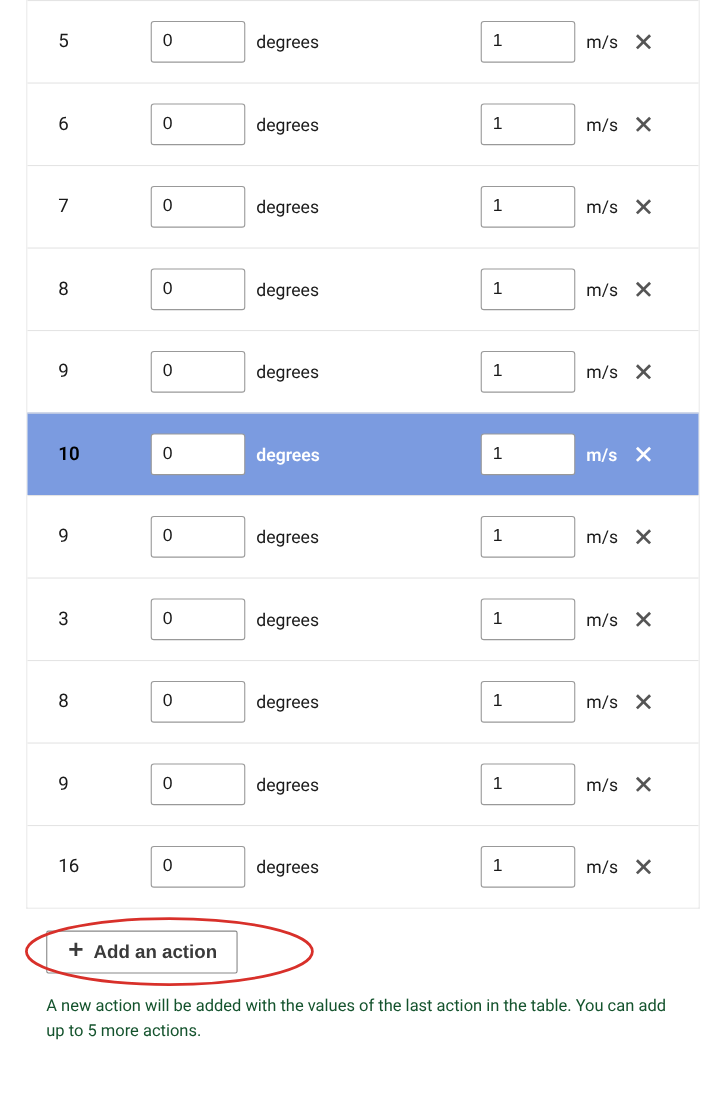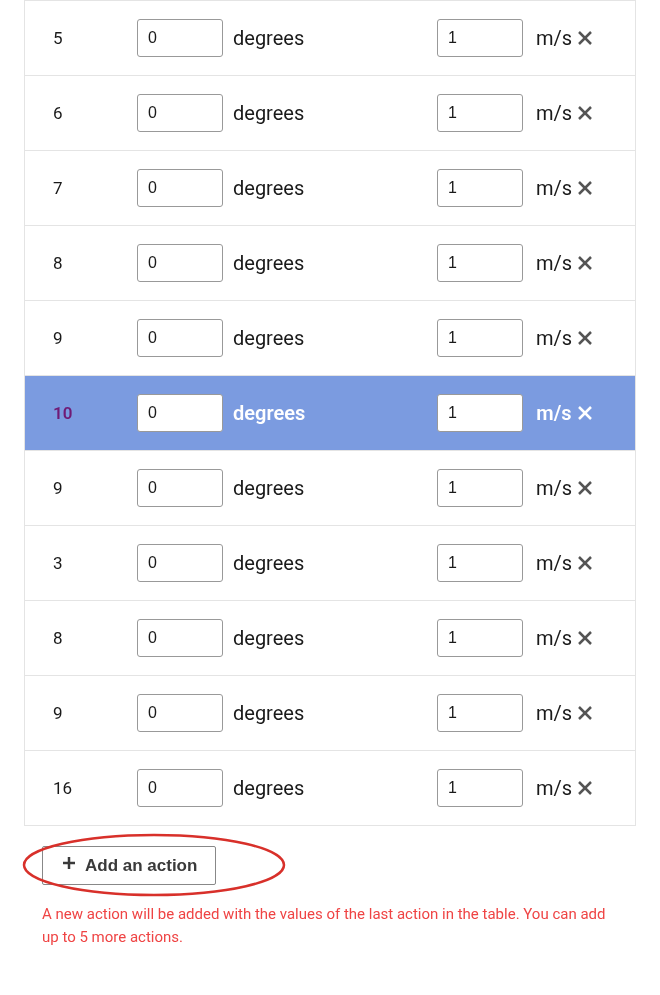--- a/index.html
+++ b/index.html
@@ -60,7 +60,7 @@
       background: #ffffff;
     }
     .unit-label {
-      font-size: 20px;
+      font-size: 16px;
       color: #1a1a1a;
       padding-left: 8px;
     }

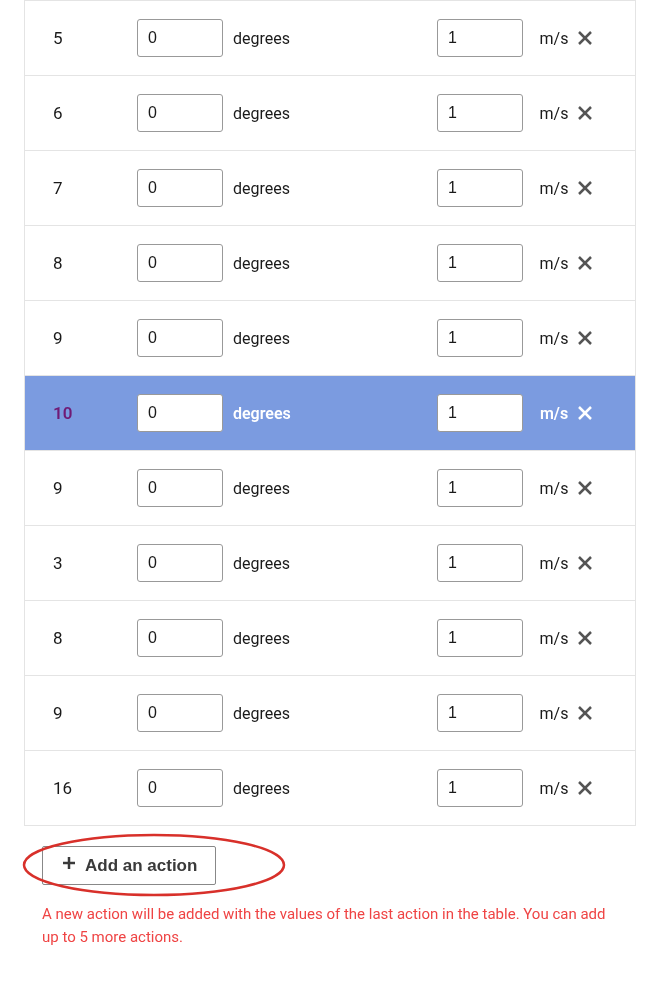--- a/index.html
+++ b/index.html
@@ -73,7 +73,7 @@
     }
     .ms-col {
       width: 50px;
-      text-align: center;
+      text-align: left;
     }
     .close-icon {
       cursor: pointer;

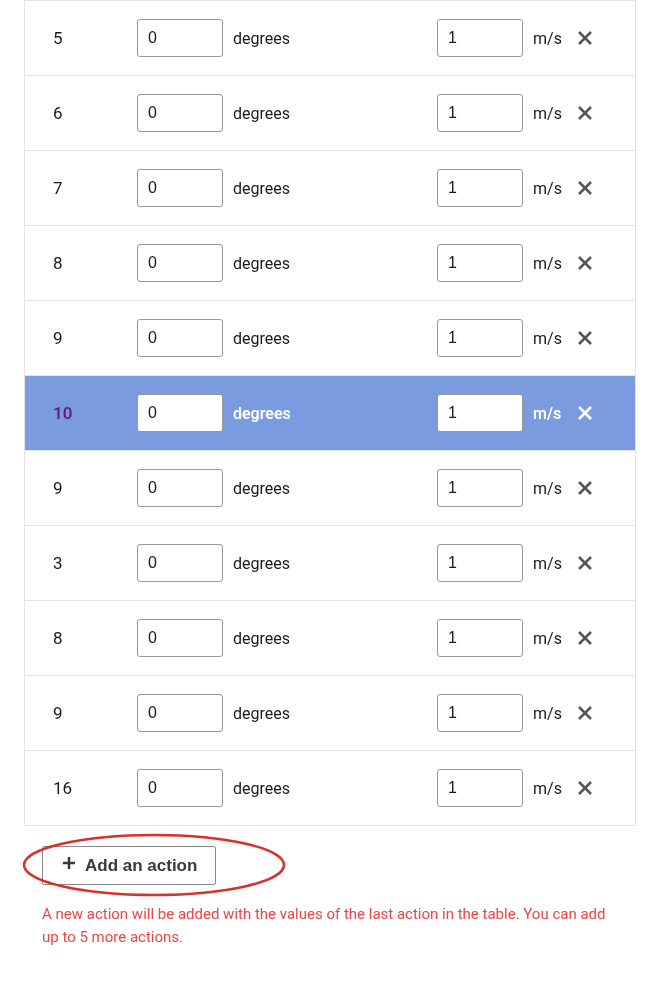--- a/index.html
+++ b/index.html
@@ -42,7 +42,7 @@
       color: #1a1a1a;
     }
     .action-row.selected .row-index {
-      color: #701a75;
+      color: #000000;
       font-weight: 600;
     }
     .input-cell {

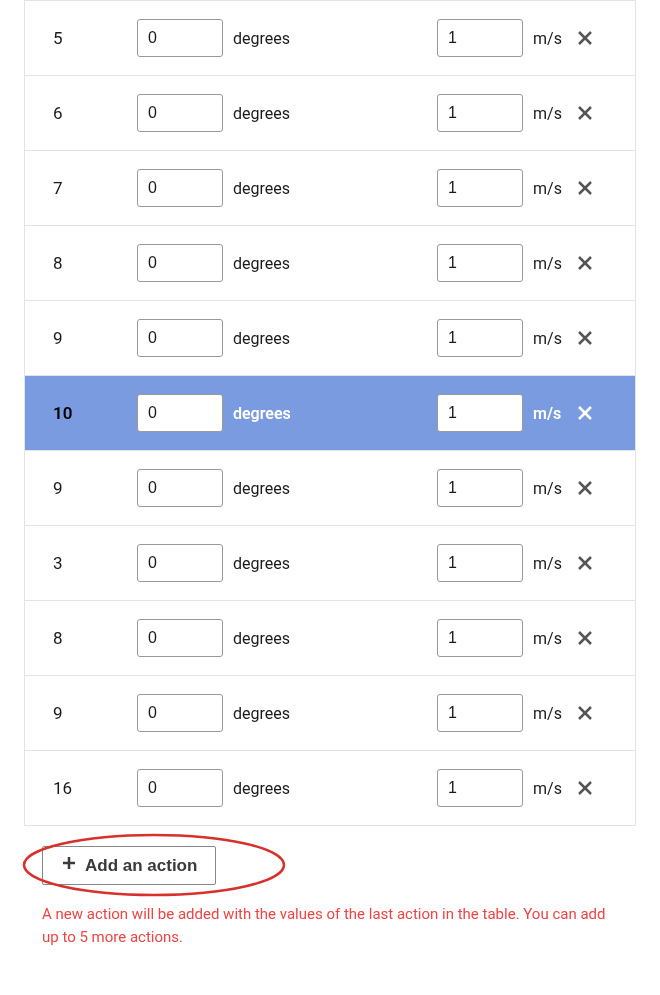--- a/index.html
+++ b/index.html
@@ -128,7 +128,7 @@
       margin-top: 18px;
       margin-left: 18px;
       font-size: 15px;
-      color: #ef4444;
+      color: #14532d;
       line-height: 1.5;
       max-width: 580px;
     }

